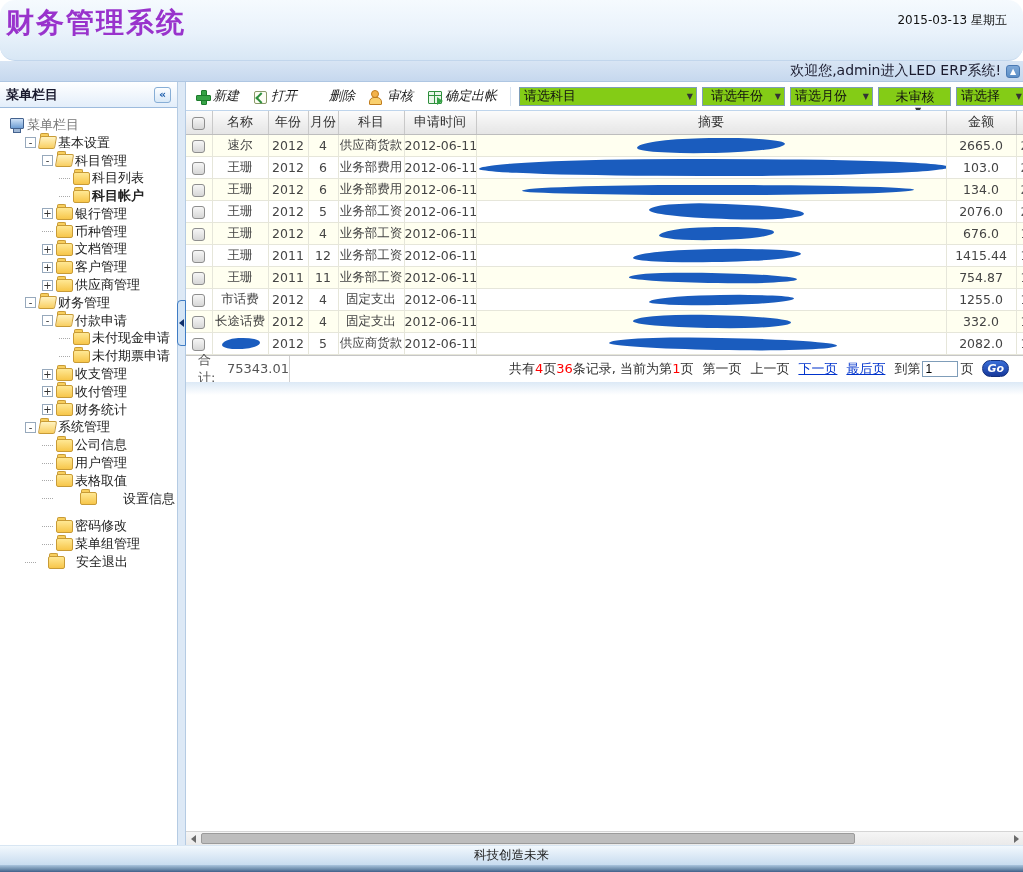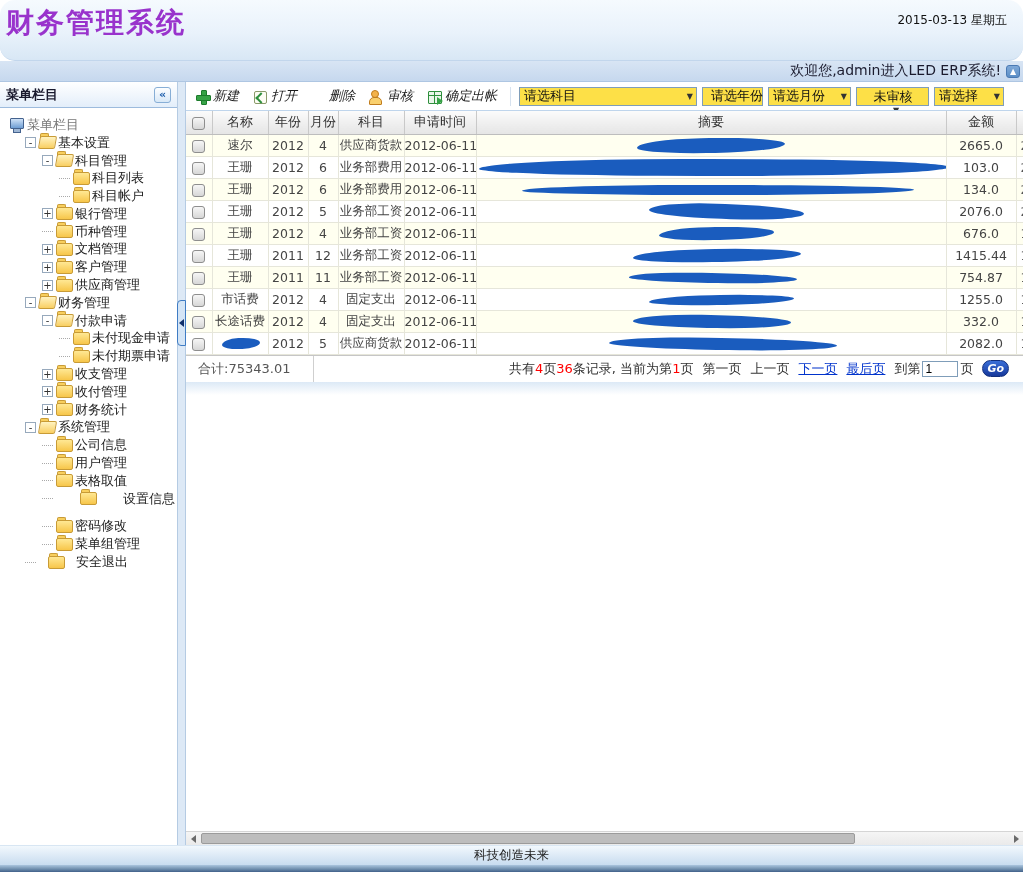--- a/index.html
+++ b/index.html
@@ -77,7 +77,7 @@
   .ic-confirm::after { content:""; position:absolute; right:-1px; bottom:-1px; width:0; height:0;
       border-left:6px solid #37a346; border-top:4px solid transparent; border-bottom:4px solid transparent; }
   .filters { display:inline-flex; align-items:center; gap:5px; margin-left:6px; padding-left:8px; border-left:1px solid #d7e2ef; }
-  .filter { height:19px; border:1px solid #7f9db9; background:#fde047; display:inline-flex; align-items:center;
+  .filter { height:19px; border:1px solid #7f9db9; background:#84cc16; display:inline-flex; align-items:center;
     justify-content:space-between; font-size:13px; color:#111; padding:0 3px 0 4px; cursor:pointer; flex:0 0 auto; }
   .filter .arr { font-size:8px; color:#333; margin-left:6px; }
   .f-0 { width:178px; } .f-1 { width:61px;padding-left:8px; } .f-2 { width:83px; } .f-3 { width:73px;flex-direction:column; } .f-4 { width:70px; }

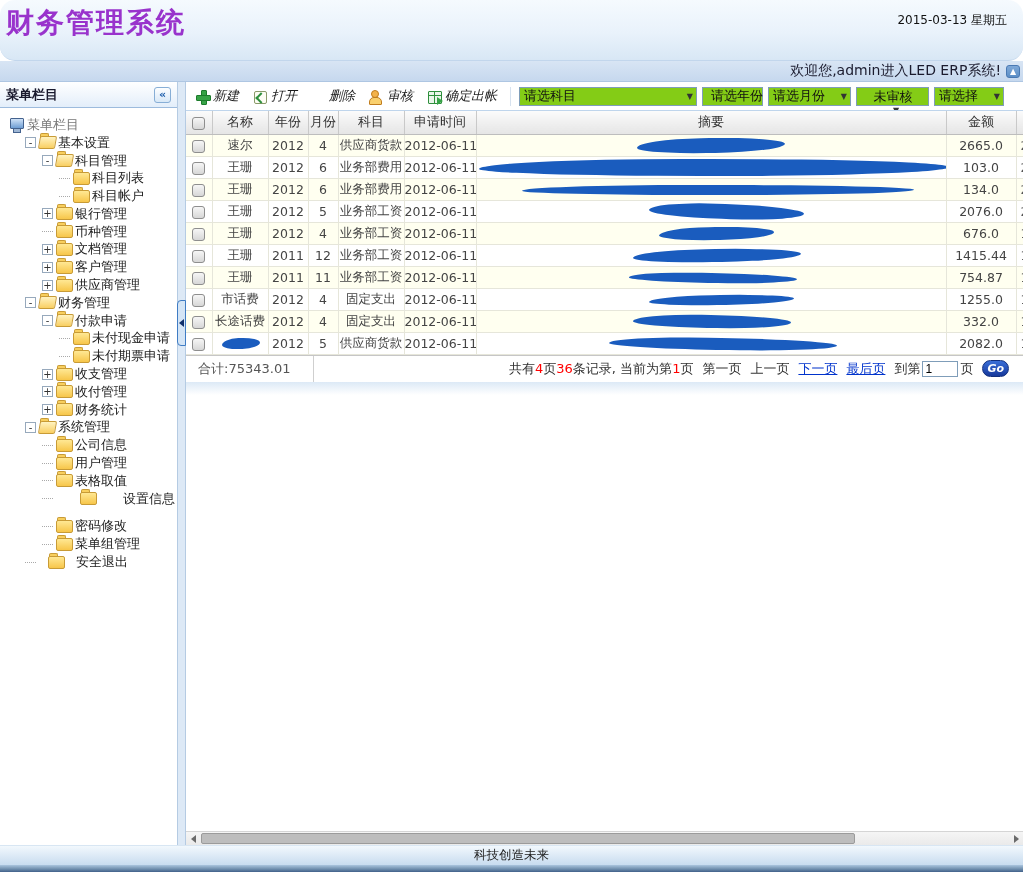--- a/index.html
+++ b/index.html
@@ -80,7 +80,7 @@
   .filter { height:19px; border:1px solid #7f9db9; background:#84cc16; display:inline-flex; align-items:center;
     justify-content:space-between; font-size:13px; color:#111; padding:0 3px 0 4px; cursor:pointer; flex:0 0 auto; }
   .filter .arr { font-size:8px; color:#333; margin-left:6px; }
-  .f-0 { width:178px; } .f-1 { width:61px;padding-left:8px; } .f-2 { width:83px; } .f-3 { width:73px;flex-direction:column; } .f-4 { width:70px; }
+  .f-0 { width:178px; } .f-1 { width:83px;padding-left:8px; } .f-2 { width:83px; } .f-3 { width:73px;flex-direction:column; } .f-4 { width:70px; }
 
   
   .table-wrap { flex:0 0 auto; overflow:hidden; border-bottom:1px solid #c6c6c6; }

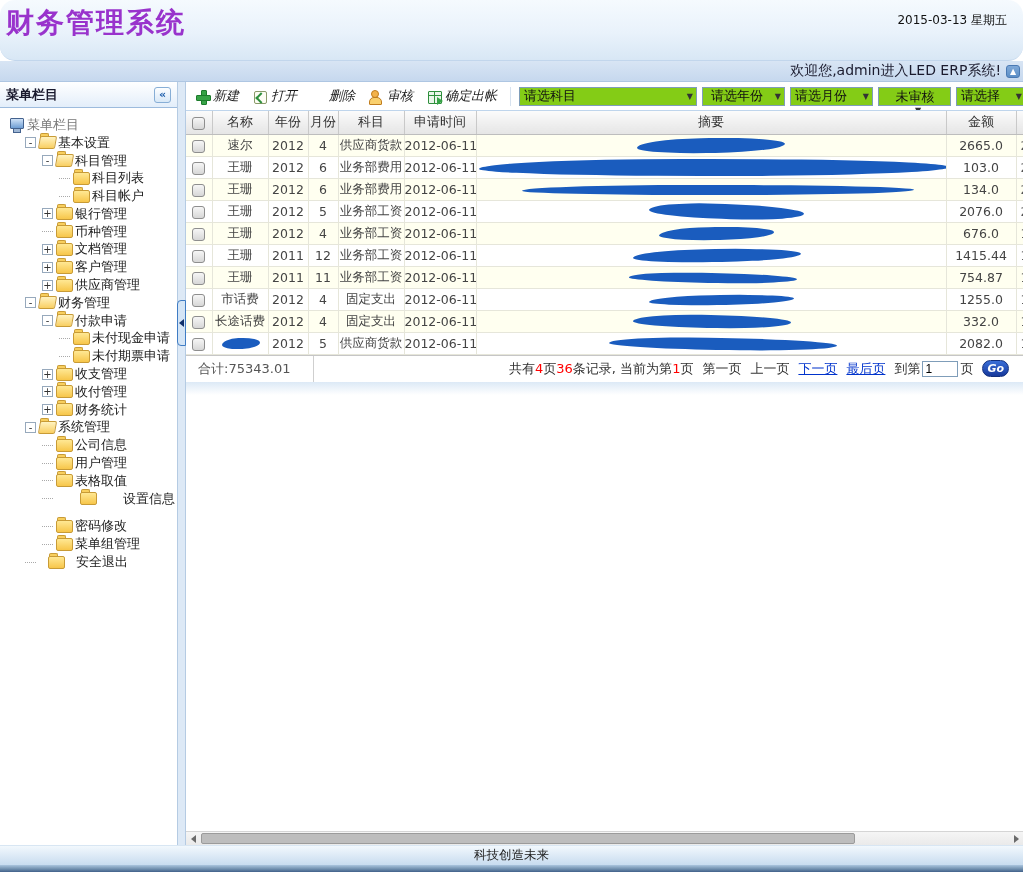--- a/index.html
+++ b/index.html
@@ -168,7 +168,7 @@
             <span class="ti ti-folder"></span>
             <span>科目列表</span>
           </div>
-          <div class="tree-item" style="padding-left: 57px;">
+          <div class="tree-item" style="padding-left: 57px; font-weight: bold;">
             <span class="tree-dash"></span>
             <span class="ti ti-folder"></span>
             <span>科目帐户</span>

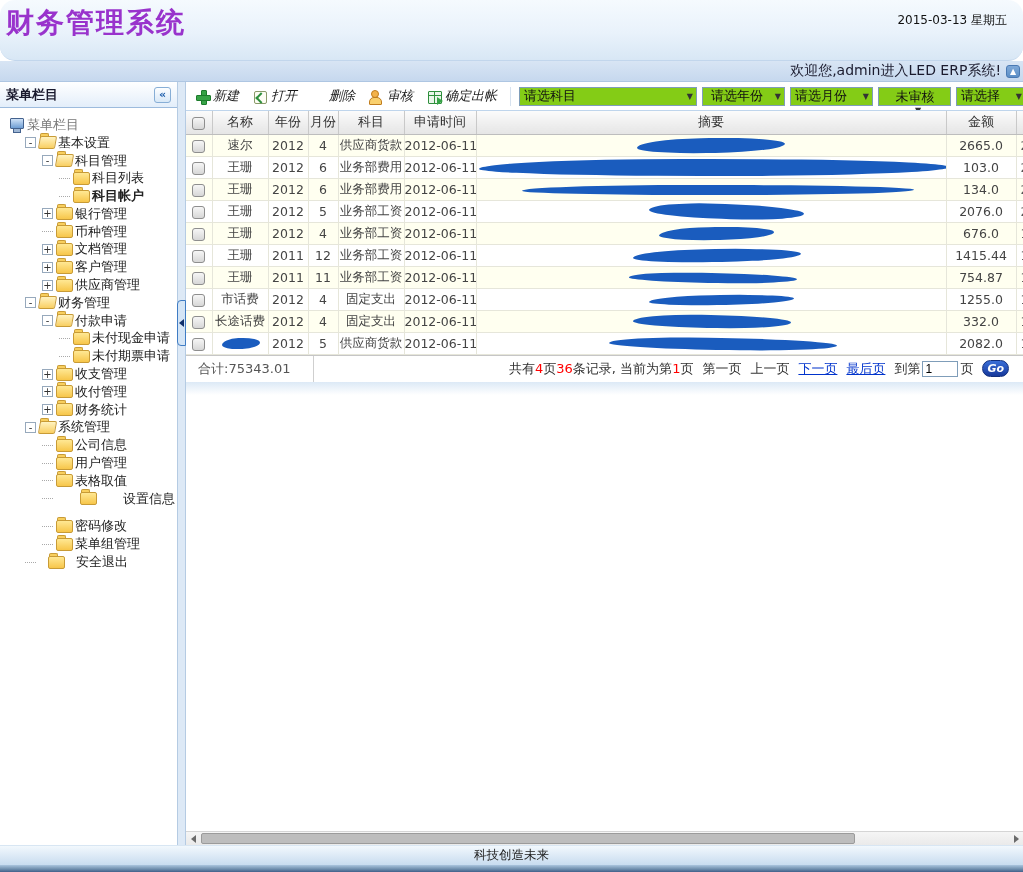--- a/index.html
+++ b/index.html
@@ -101,7 +101,7 @@
 
   
   .pagination { height:26px; flex:0 0 auto; display:flex; align-items:center; font-size:13px; color:#333; background:#fff; }
-  .total-cell { width:128px; height:100%; display:flex; align-items:center; padding-left:12px; border-right:1px solid #cfcfcf; color:#555; }
+  .total-cell { width:104px; height:100%; display:flex; align-items:center; padding-left:12px; border-right:1px solid #cfcfcf; color:#555; }
   .pag-right { flex:1; display:flex; align-items:center; justify-content:flex-end; gap:9px; padding-right:14px; }
   .rednum { color:#f00; }
   .plink { color:#0033cc; text-decoration:underline; cursor:pointer; }

